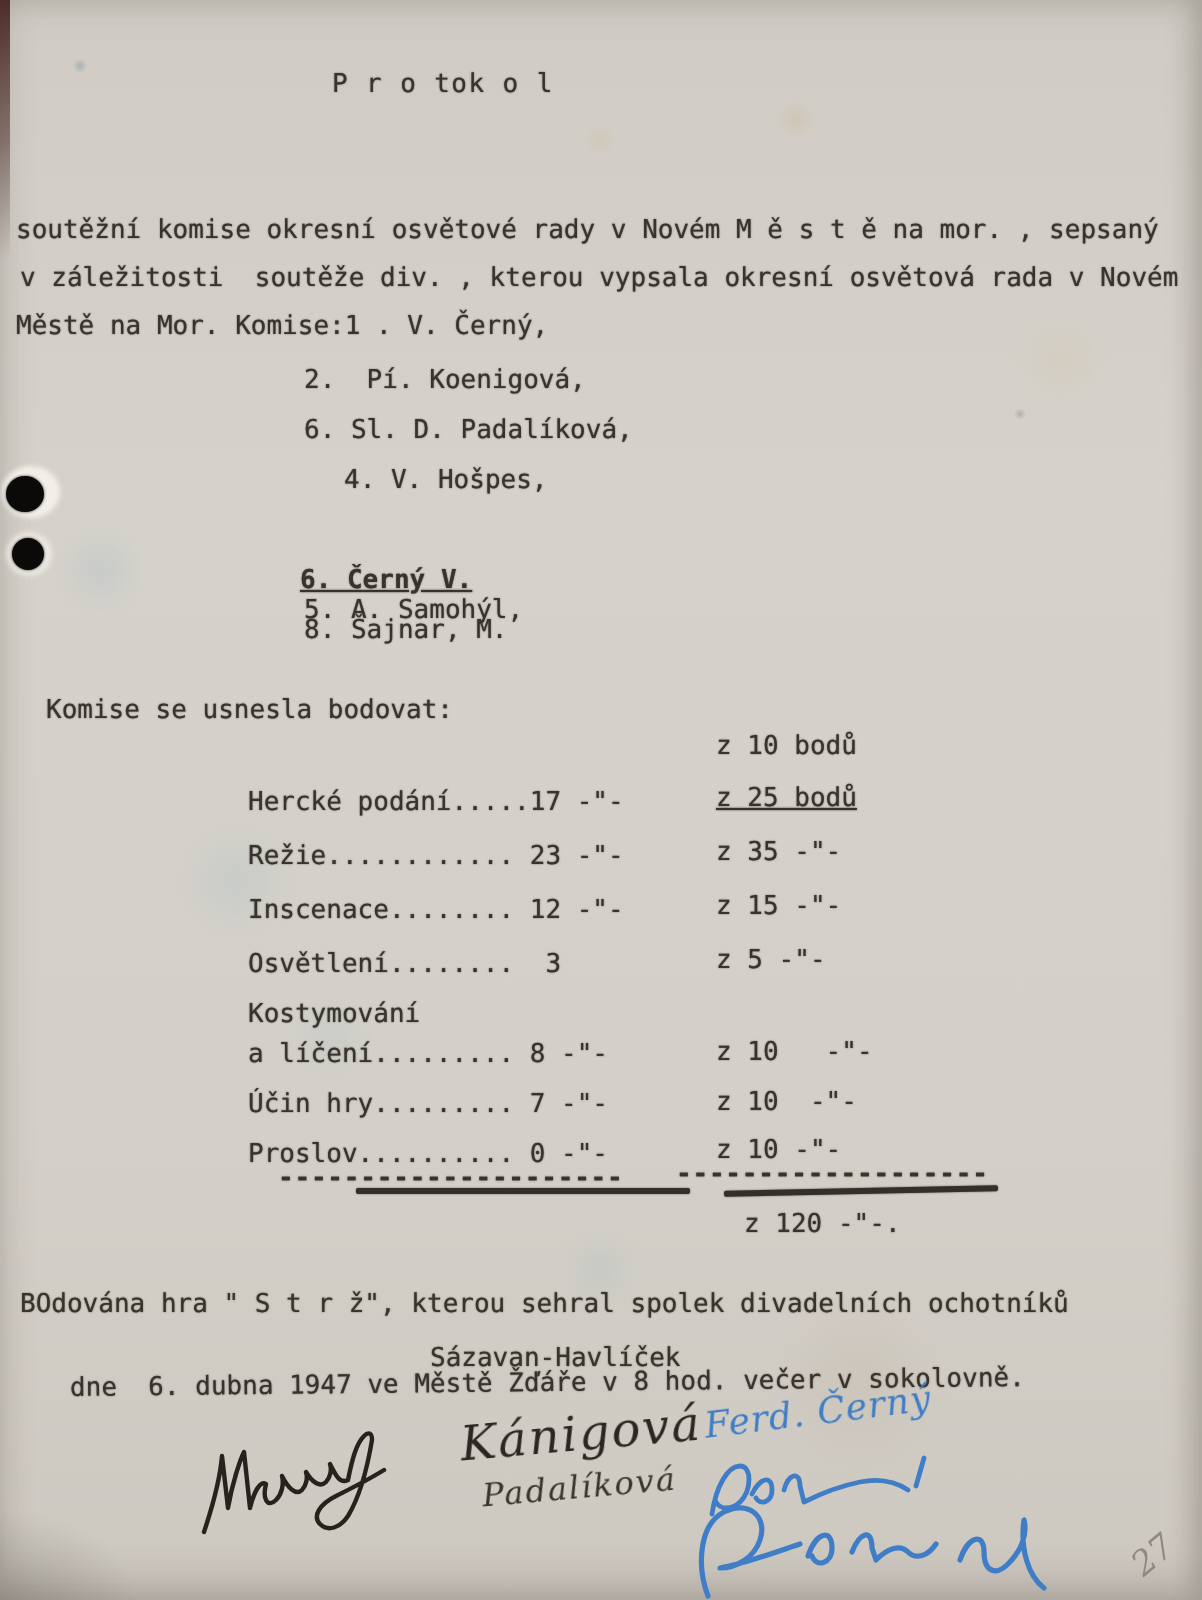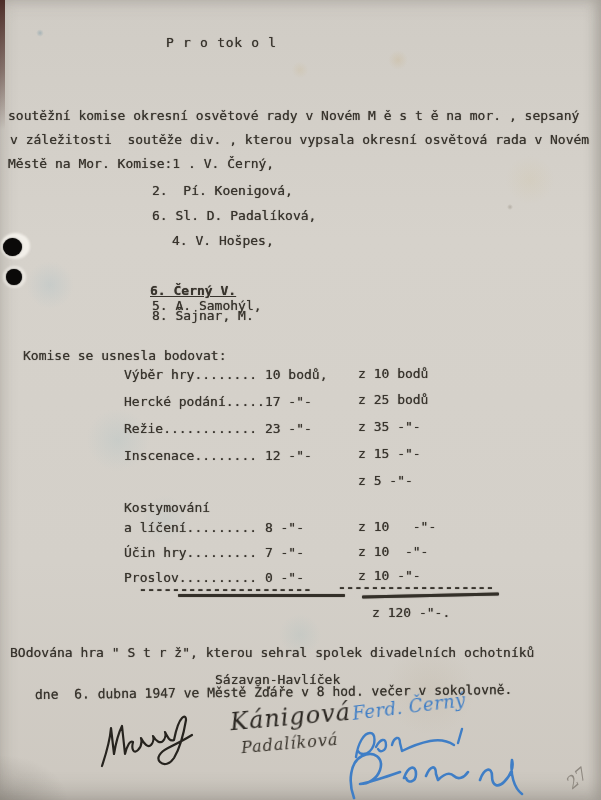--- a/index.html
+++ b/index.html
@@ -85,7 +85,6 @@
 
   <div class="line" style="left:23px; top:348px;">Komise se usnesla bodovat:</div>
 
-  <div class="line" style="left:124px; top:367px;">Výběr hry........ 10 bodů,</div>
   <div class="line" style="left:358px; top:366px;">z 10 bodů</div>
 
   <div class="line" style="left:124px; top:394px;">Hercké podání.....17 -"-</div>

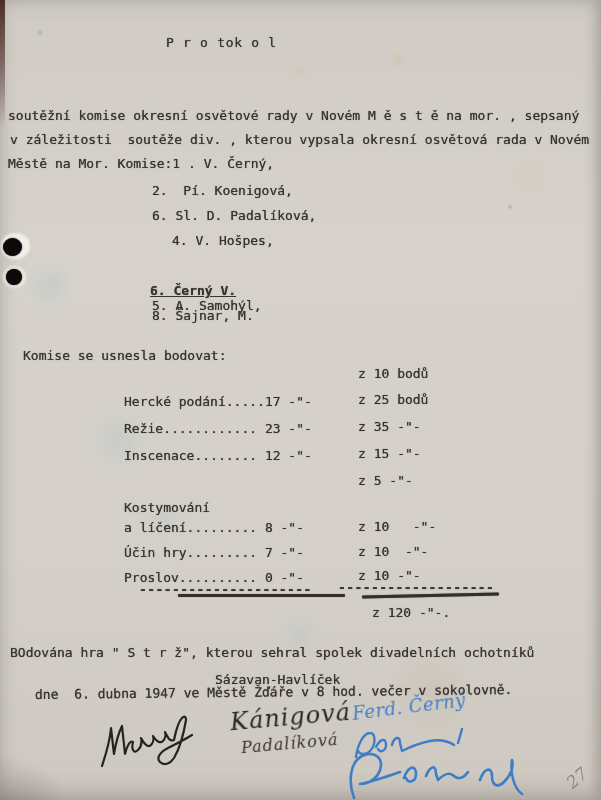--- a/index.html
+++ b/index.html
@@ -88,7 +88,7 @@
   <div class="line" style="left:358px; top:366px;">z 10 bodů</div>
 
   <div class="line" style="left:124px; top:394px;">Hercké podání.....17 -"-</div>
-  <div class="line" style="left:358px; top:392px;">z 25 bodů</div>
+  <div class="line" style="left:358px; top:392px;text-decoration:underline;">z 25 bodů</div>
 
   <div class="line" style="left:124px; top:421px;">Režie............ 23 -"-</div>
   <div class="line" style="left:358px; top:419px;">z 35 -"-</div>

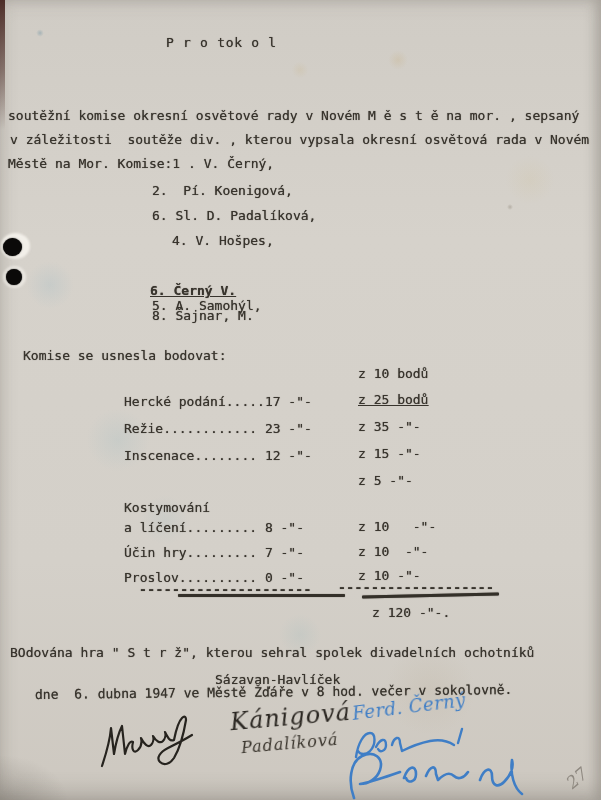--- a/index.html
+++ b/index.html
@@ -96,6 +96,7 @@
   <div class="line" style="left:124px; top:448px;">Inscenace........ 12 -"-</div>
   <div class="line" style="left:358px; top:446px;">z 15 -"-</div>
 
+  <div class="line" style="left:124px; top:475px;">Osvětlení........  3</div>
   <div class="line" style="left:358px; top:473px;">z 5 -"-</div>
 
   <div class="line" style="left:124px; top:500px;">Kostymování</div>

